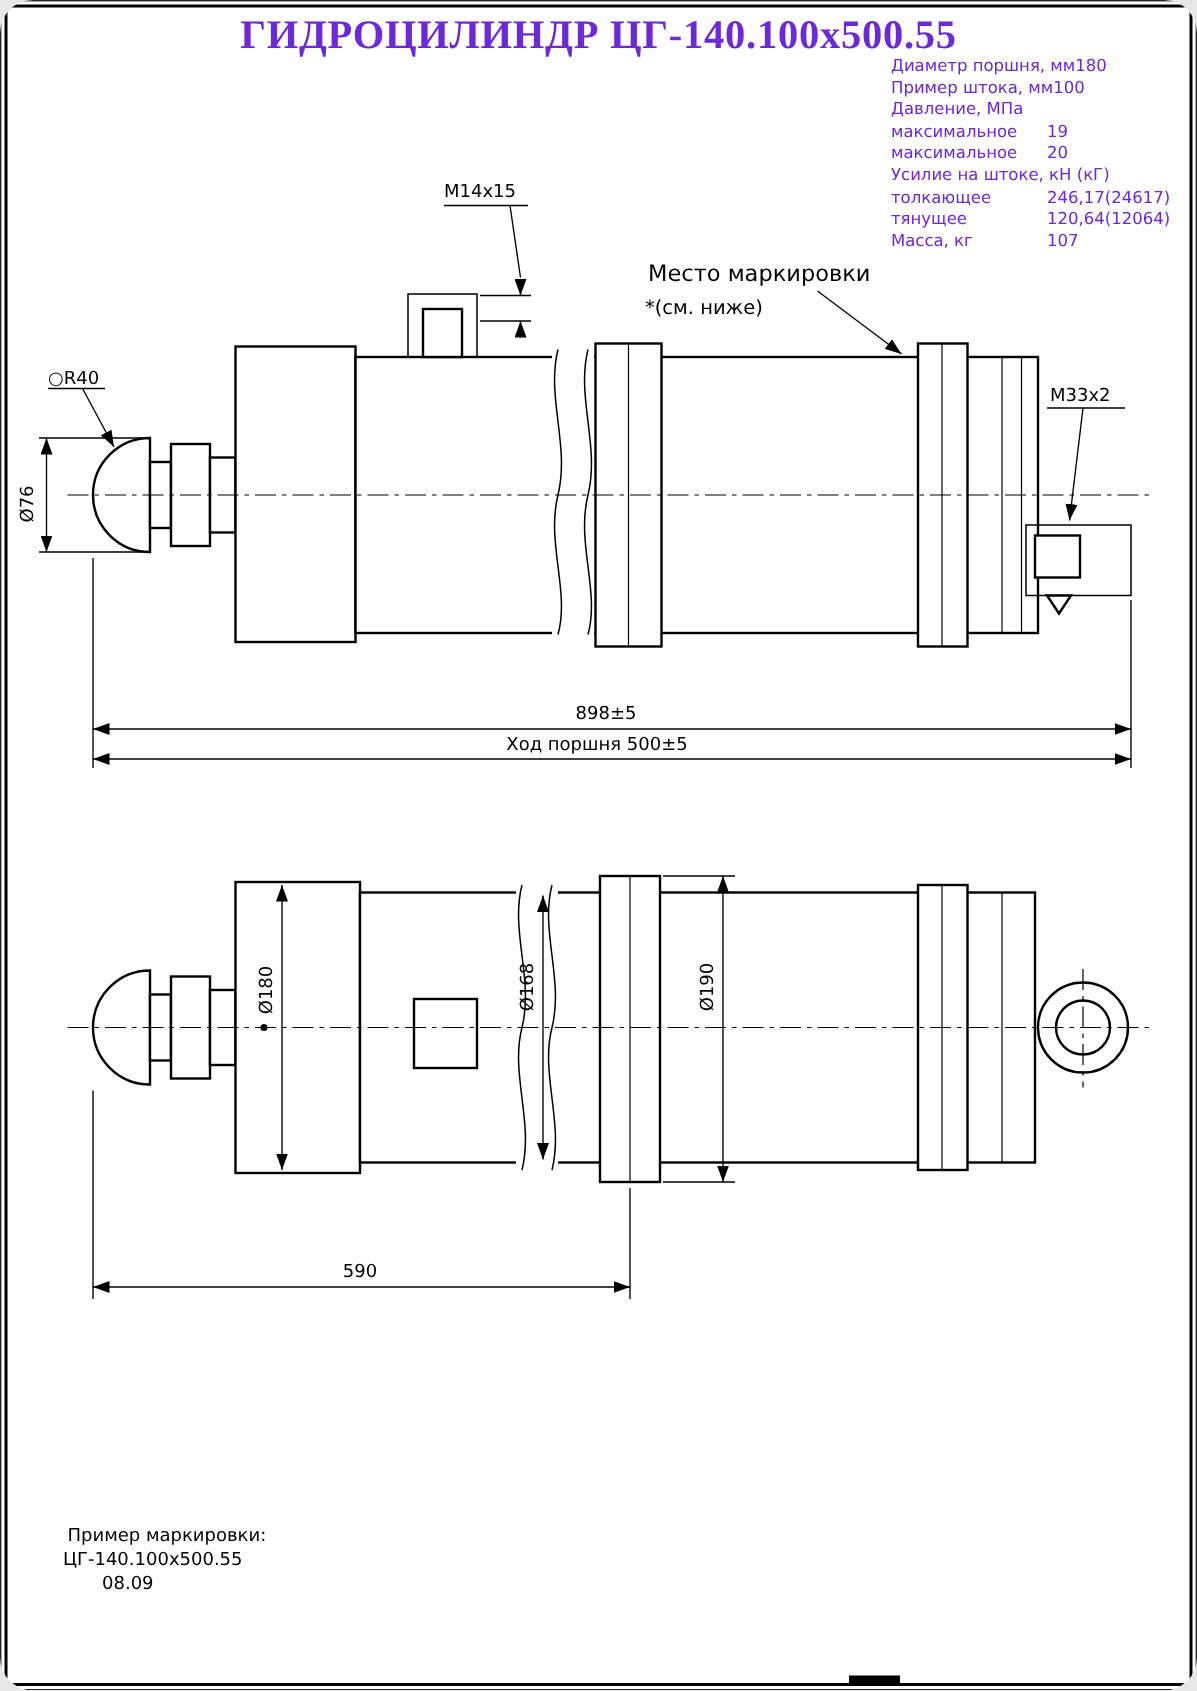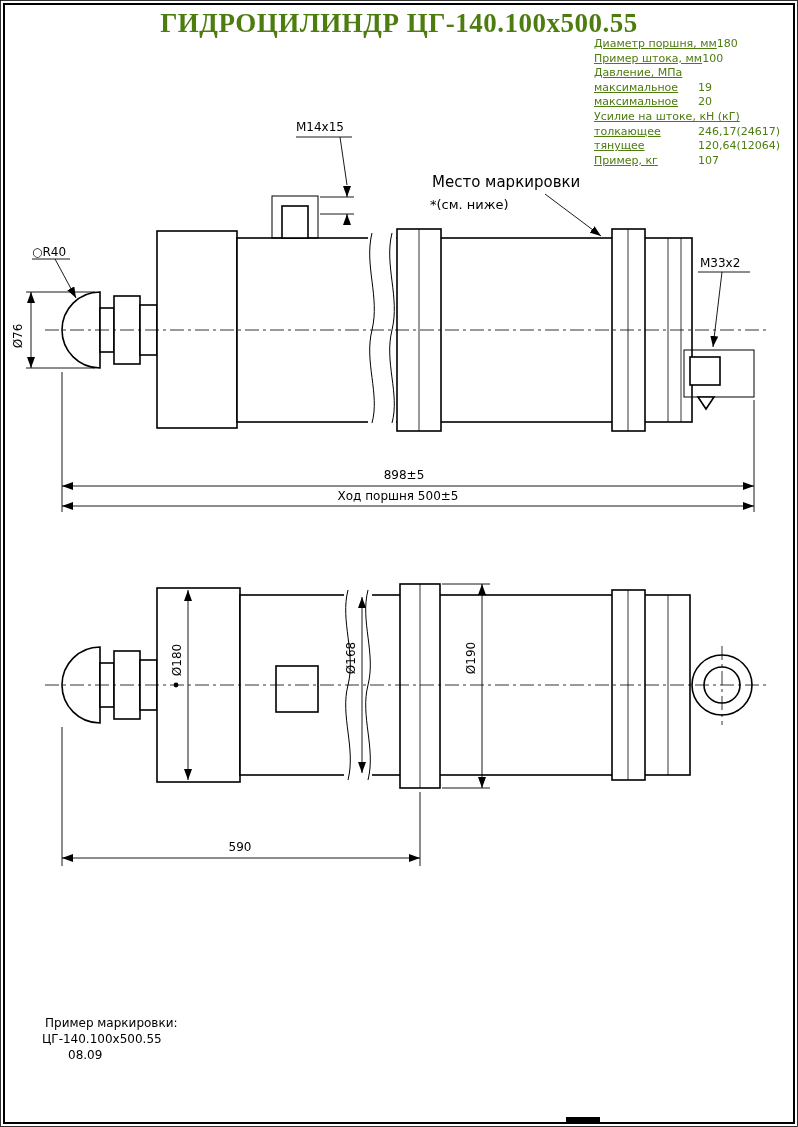--- a/index.html
+++ b/index.html
@@ -5,7 +5,7 @@
   html,body{margin:0;padding:0;background:#e8e8e8;}
   .sheet{
     position:relative;width:798px;height:1127px;background:#ffffff;
-    font-family:"DejaVu Sans",sans-serif;color:#4d7c0f;overflow:hidden;
+    font-family:"DejaVu Sans",sans-serif;color:#6d28d9;overflow:hidden;border-radius:22px;
   }
   .title{
     position:absolute;top:8px;left:0;width:100%;text-align:center;

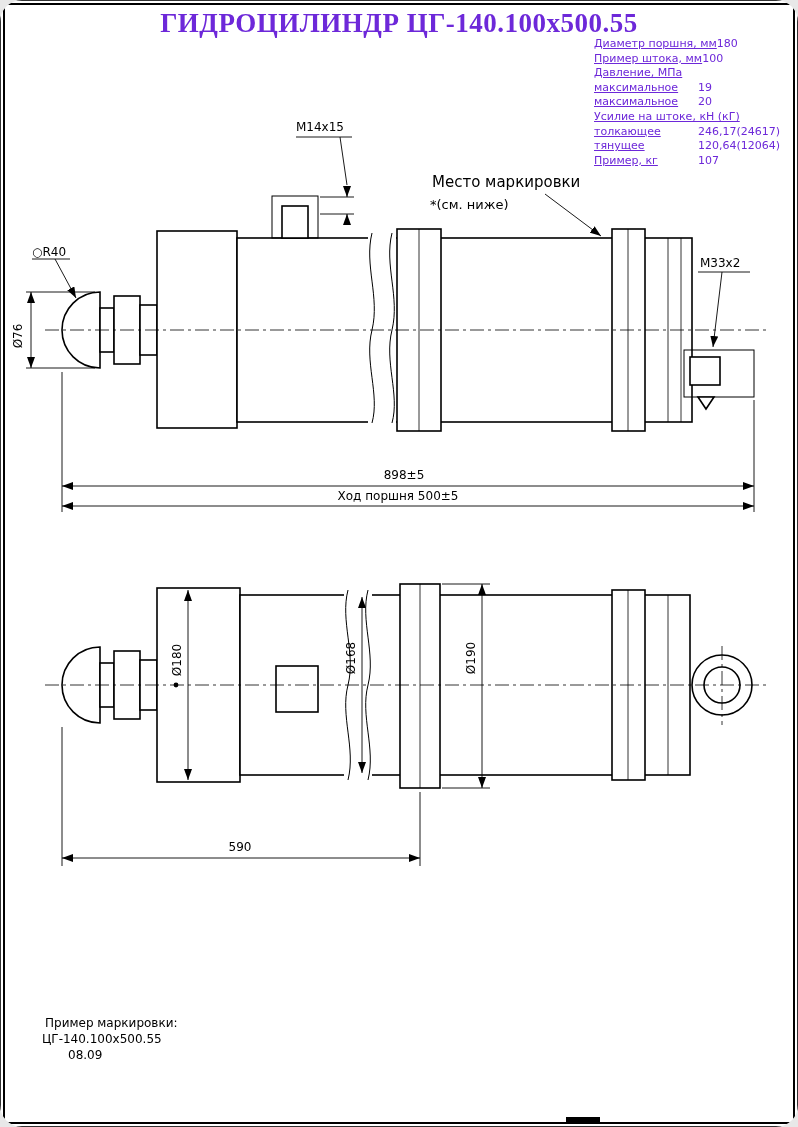--- a/index.html
+++ b/index.html
@@ -16,7 +16,7 @@
     position:absolute;top:37px;left:594px;width:200px;font-size:11px;line-height:14.6px;
   }
   .specs .row{display:flex;}
-  .specs .lab{flex:0 0 104px;white-space:nowrap;text-decoration:underline;}
+  .specs .lab{flex:0 0 104px;white-space:nowrap;}
   .specs .val{flex:1;white-space:nowrap;}
   svg{position:absolute;top:0;left:0;}
   svg text{font-family:"DejaVu Sans",sans-serif;fill:#000;stroke:none;}

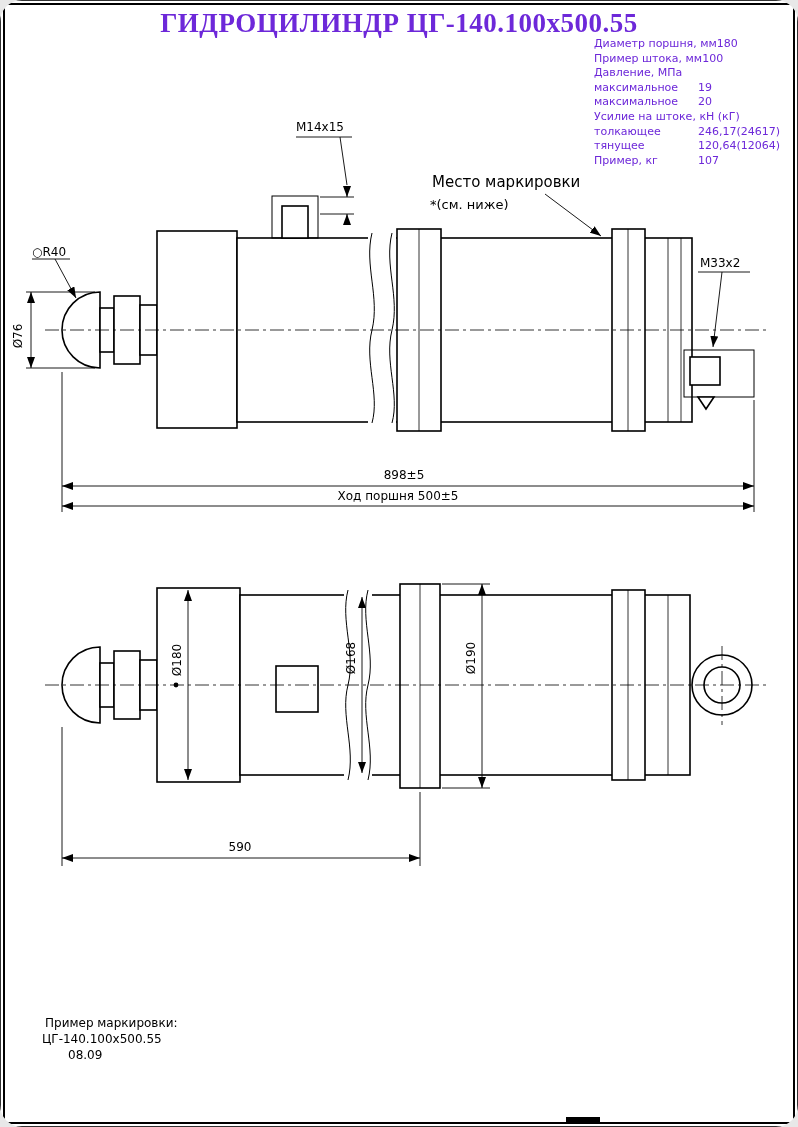--- a/index.html
+++ b/index.html
@@ -71,7 +71,7 @@
         <span class="val">120,64(12064)</span>
       </div>
     <div class="row">
-        <span class="lab">Пример, кг</span>
+        <span class="lab">Масса, кг</span>
         <span class="val">107</span>
       </div>
   </div>

